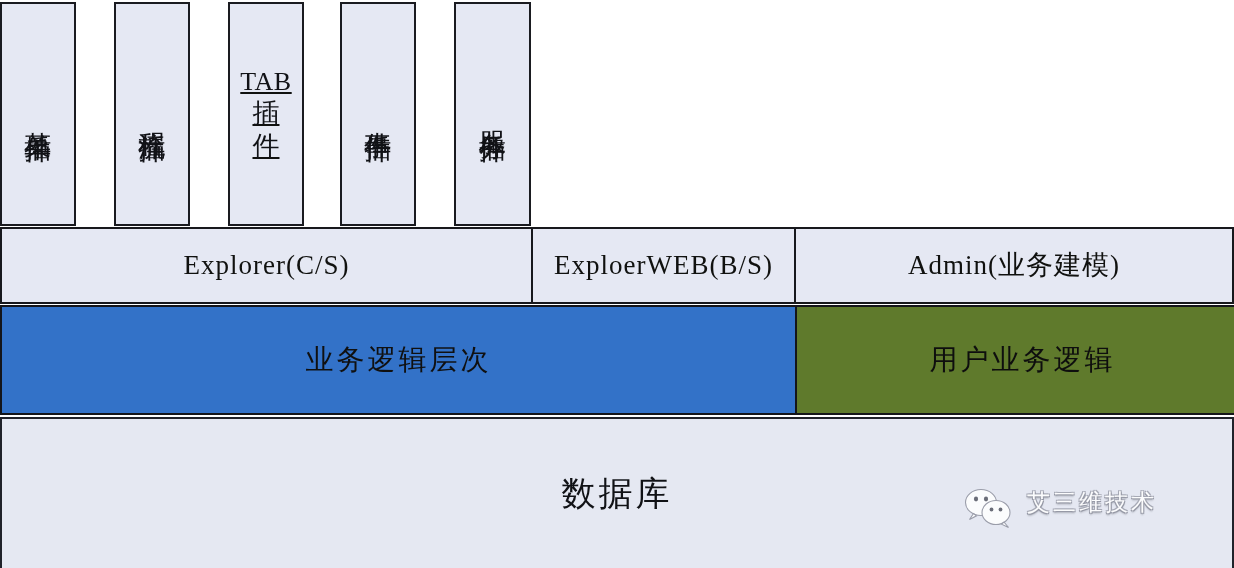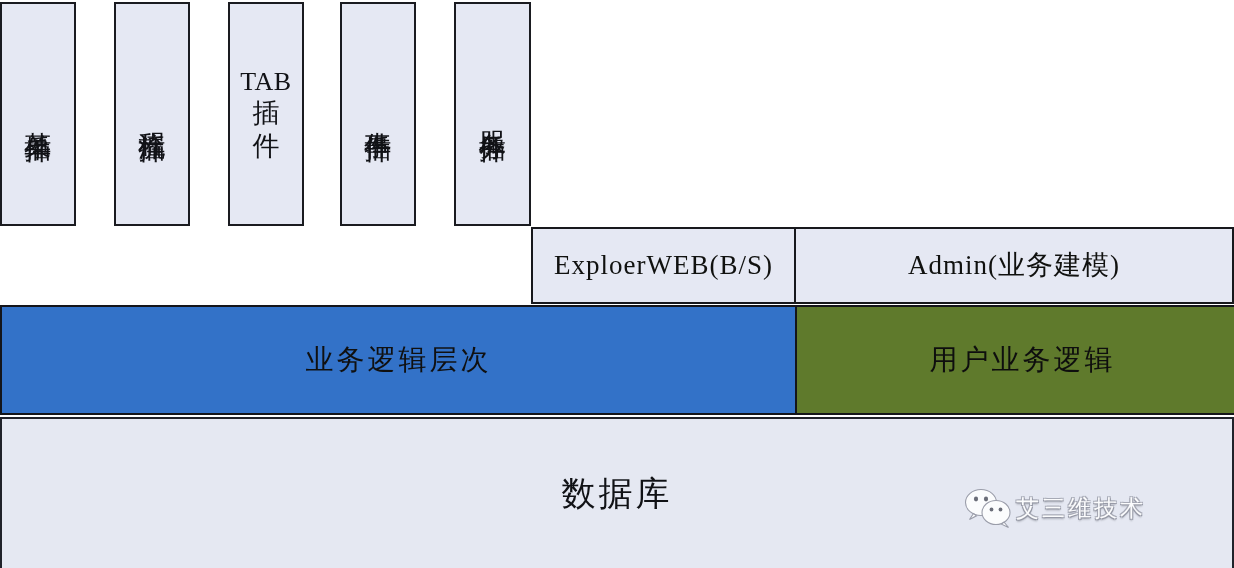--- a/index.html
+++ b/index.html
@@ -154,7 +154,7 @@
     <span class="plugin-label">流程插件</span>
   </div>
 
-  <div class="box plugin-box" style="left:228px;width:76px;">
+  <div class="box plugin-box" style="left:228px;width:76px;text-decoration:underline;">
     <span class="stack-label">
       <span class="lat">TAB</span>
       <span>插</span>

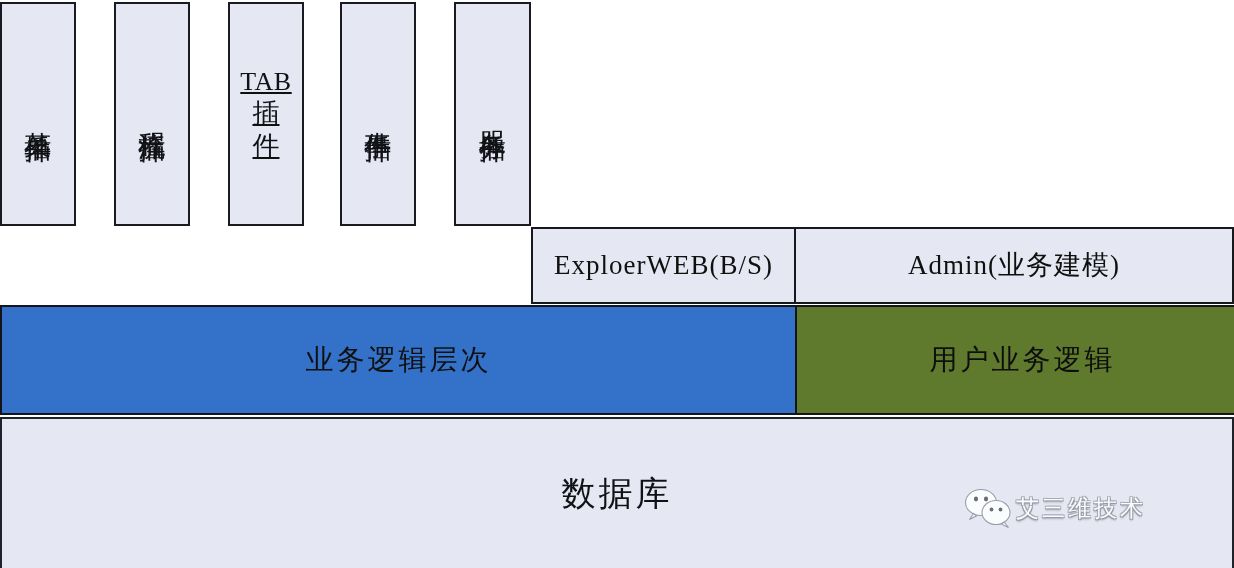--- a/index.html
+++ b/index.html
@@ -170,6 +170,9 @@
     <span class="plugin-label">服务插件</span>
   </div>
 
+  <div class="box client-row-box" style="left:0px;width:533px;">
+    <span>Explorer(C/S)</span>
+  </div>
 
   <div class="box client-row-box" style="left:531px;width:265px;justify-content:center;">
     <span>ExploerWEB(B/S)</span>

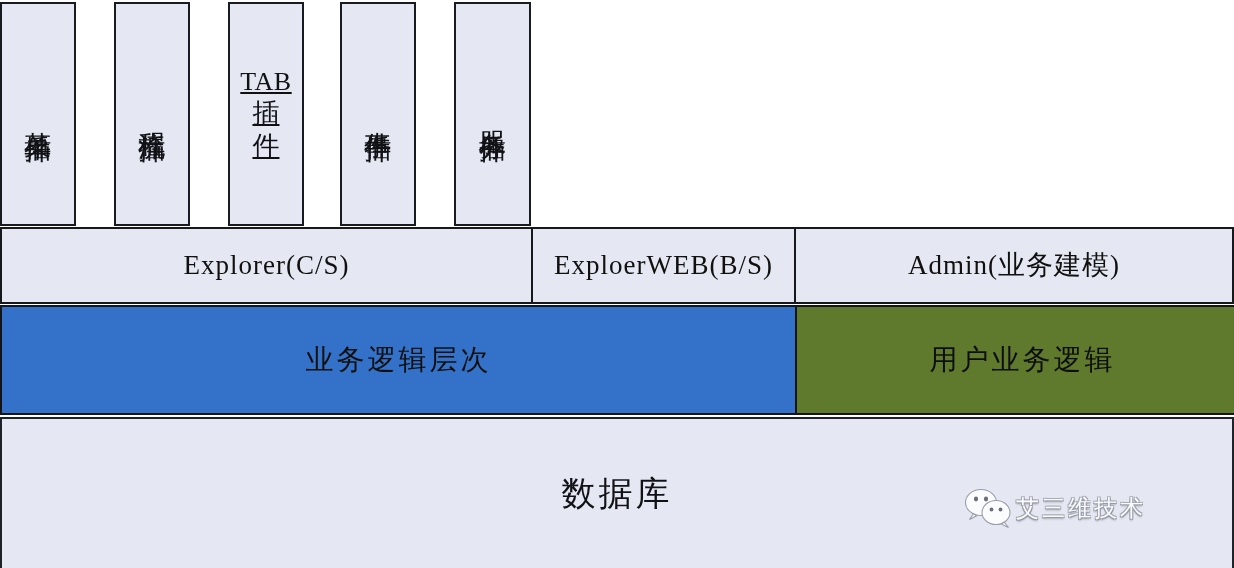--- a/index.html
+++ b/index.html
@@ -120,7 +120,7 @@
     left: 962px;
     top: 487px;
     display: flex;
-    align-items: center;
+    gap: 11px;
     opacity: 0.88;
     pointer-events: none;
   }

